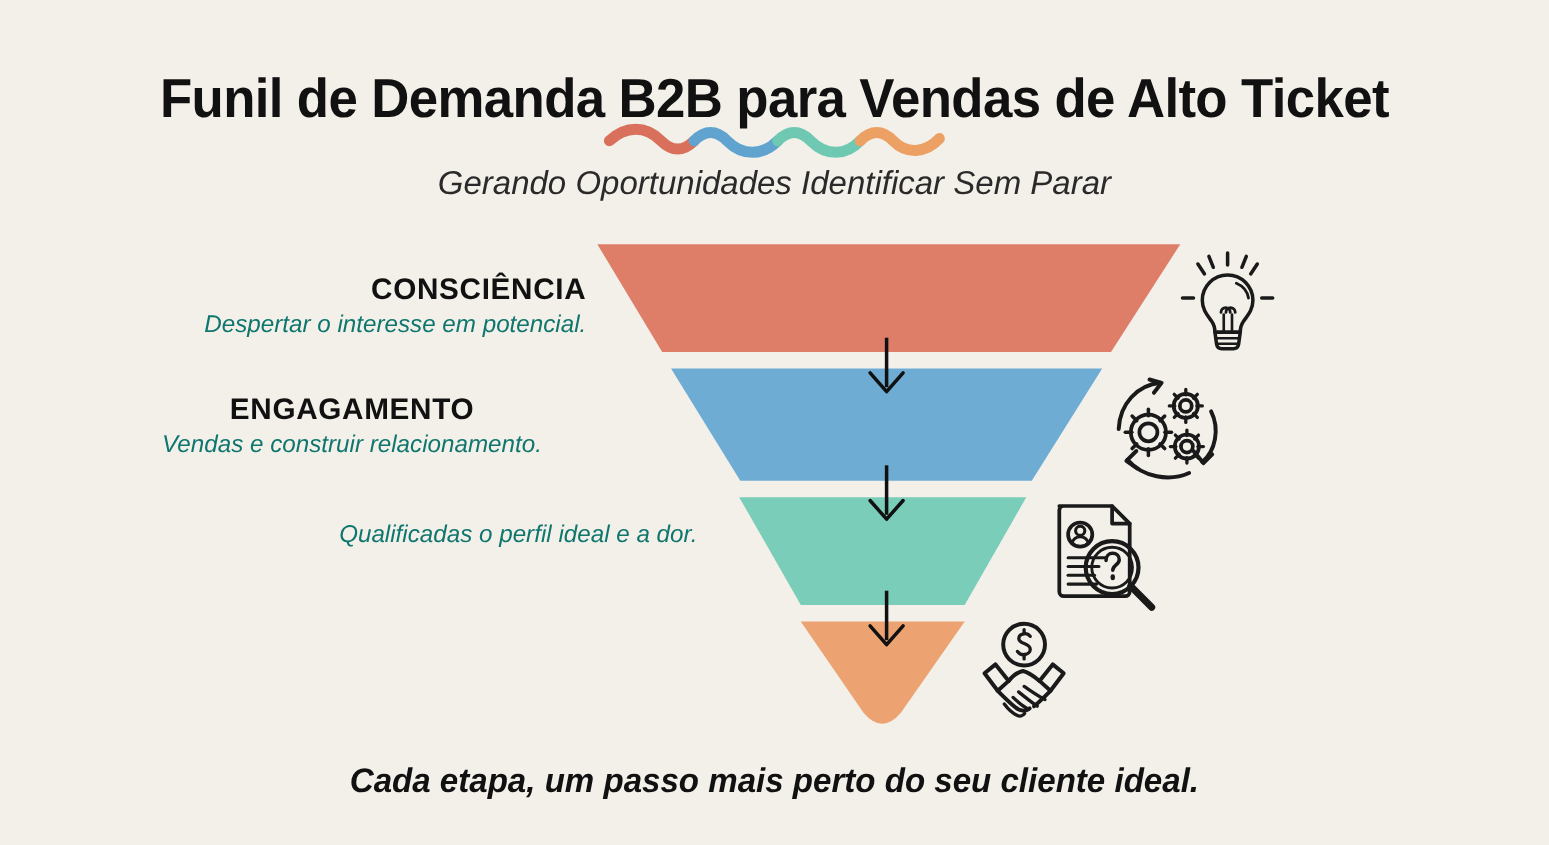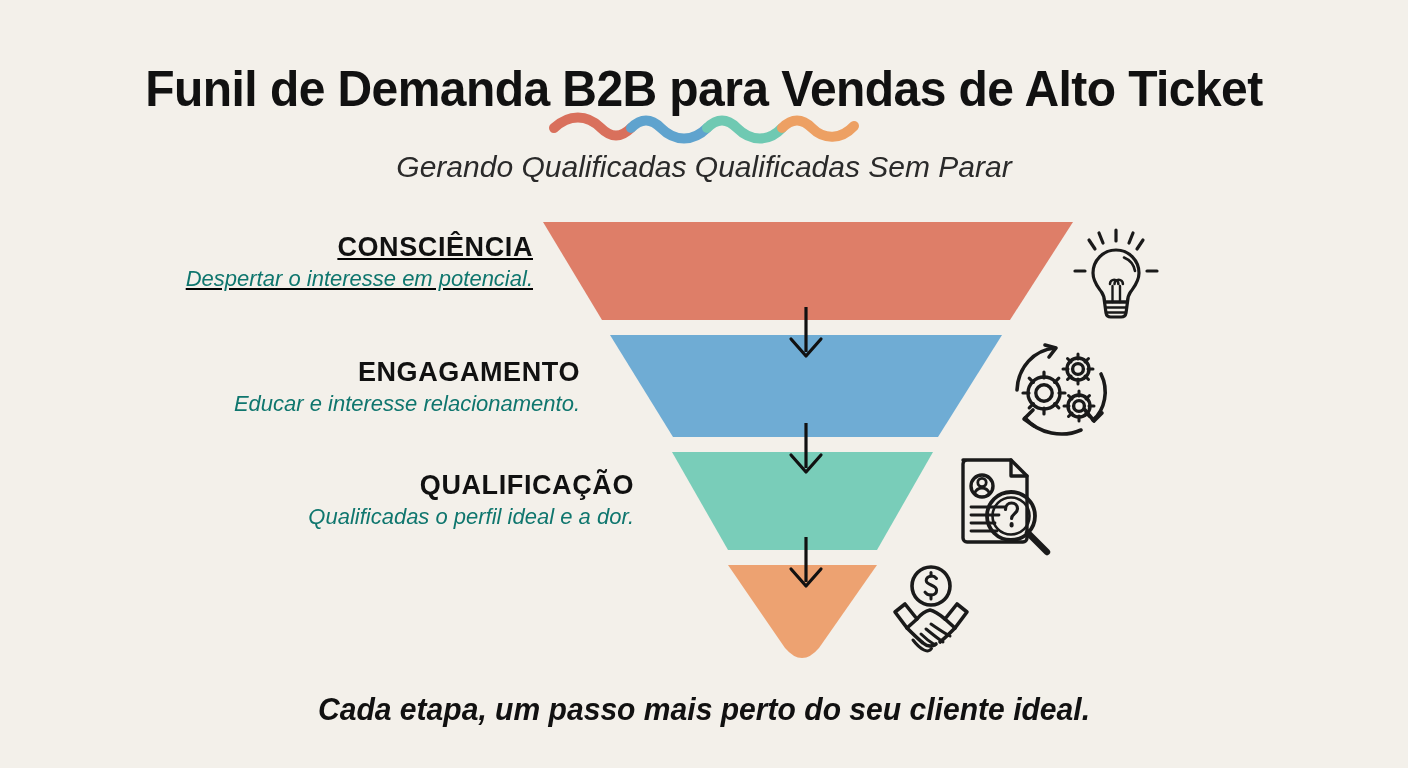--- a/index.html
+++ b/index.html
@@ -114,7 +114,7 @@
     </svg>
   </div>
 
-  <div class="subtitle">Gerando Qualificadas Qualificadas Sem Parar</div>
+  <div class="subtitle">Gerando Oportunidades Identificar Sem Parar</div>
 
   <svg id="funnel-stage" viewBox="0 0 1408 768">
 

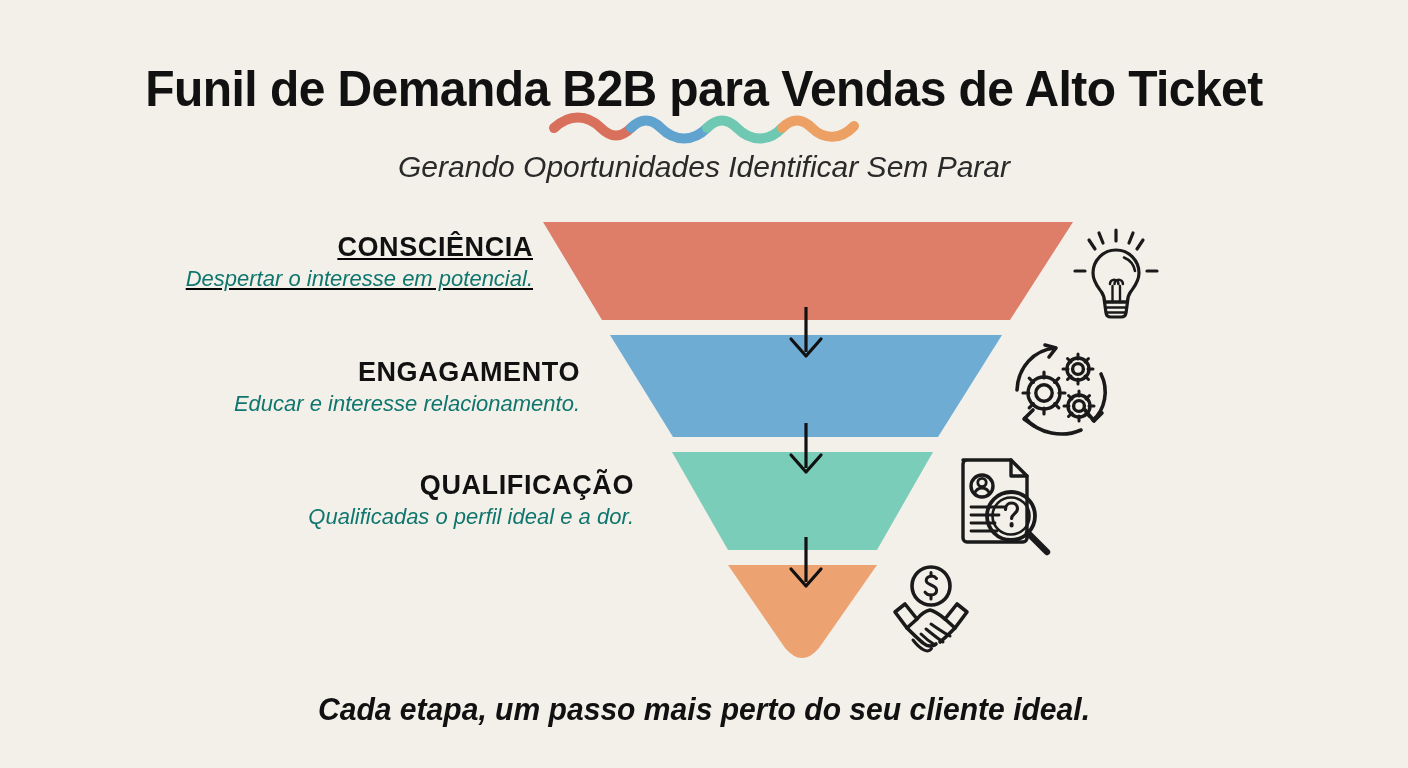--- a/index.html
+++ b/index.html
@@ -70,7 +70,7 @@
     line-height:1.3;
     margin-top:2px;
   }
-  #label-0 { top:232px; left:20px;  width:513px;text-decoration:underline; }
+  #label-0 { top:248px; left:20px;  width:513px; }
   #label-1 { top:357px; left:60px;  width:520px; }
   #label-2 { top:470px; left:140px; width:494px; }
   #label-3 { top:582px; left:180px; width:525px; }

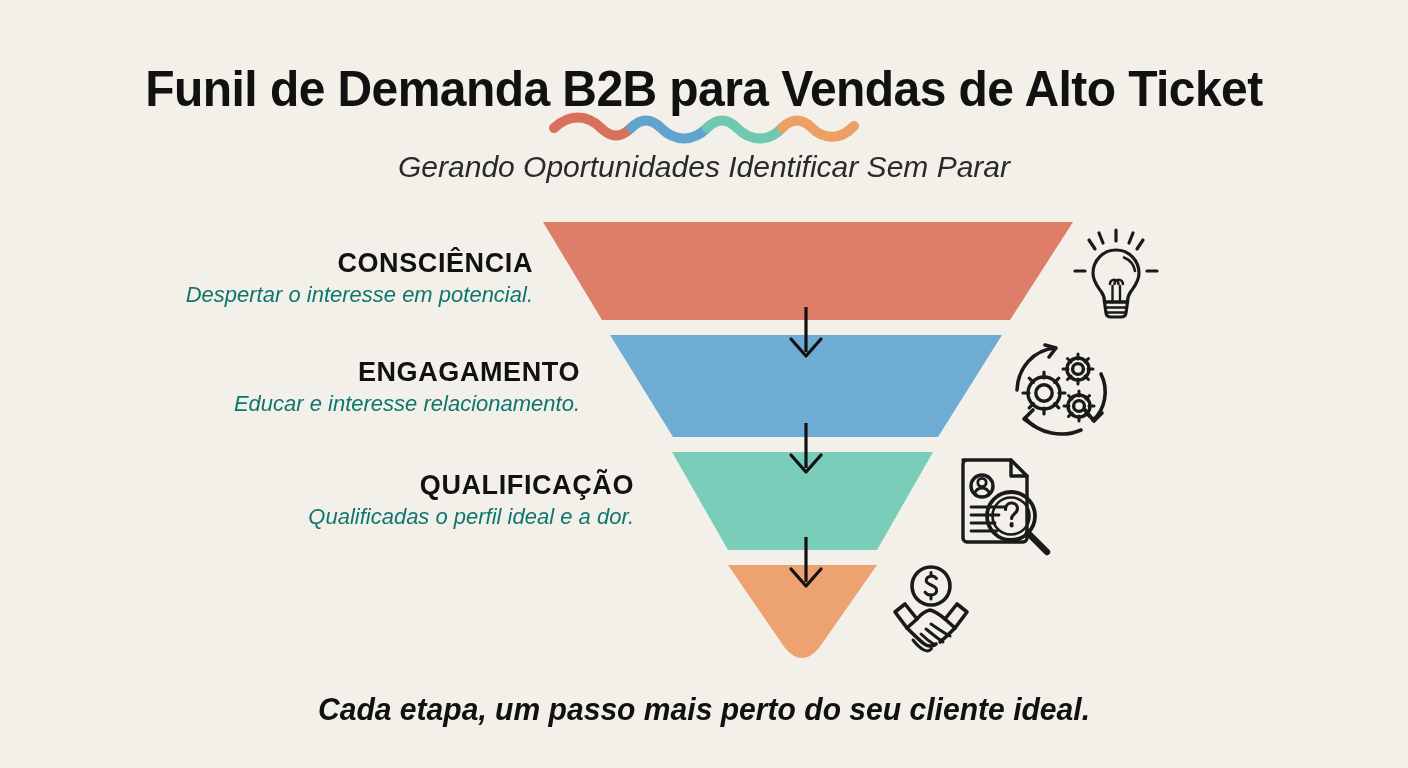--- a/index.html
+++ b/index.html
@@ -71,7 +71,7 @@
     margin-top:2px;
   }
   #label-0 { top:248px; left:20px;  width:513px; }
-  #label-1 { top:357px; left:60px;  width:520px; }
+  #label-1 { top:357px; left:60px;  width:520px;text-align:center; }
   #label-2 { top:470px; left:140px; width:494px; }
   #label-3 { top:582px; left:180px; width:525px; }
 

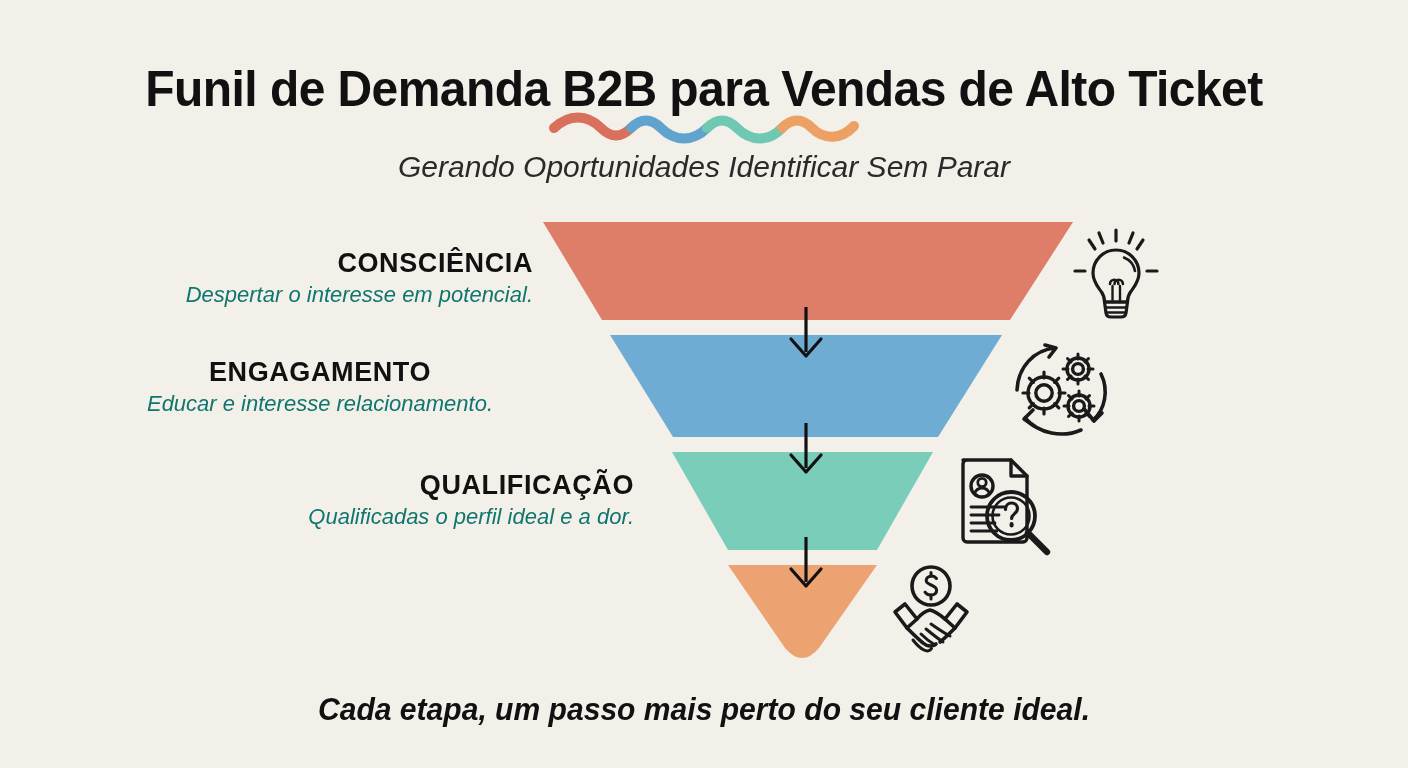--- a/index.html
+++ b/index.html
@@ -146,7 +146,7 @@
   </div>
   <div class="stage-label" id="label-1">
     <div class="stage-name">ENGAGAMENTO</div>
-    <div class="stage-desc">Educar e interesse relacionamento.</div>
+    <div class="stage-desc">Vendas e construir relacionamento.</div>
   </div>
   <div class="stage-label" id="label-2">
     <div class="stage-name">QUALIFICAÇÃO</div>

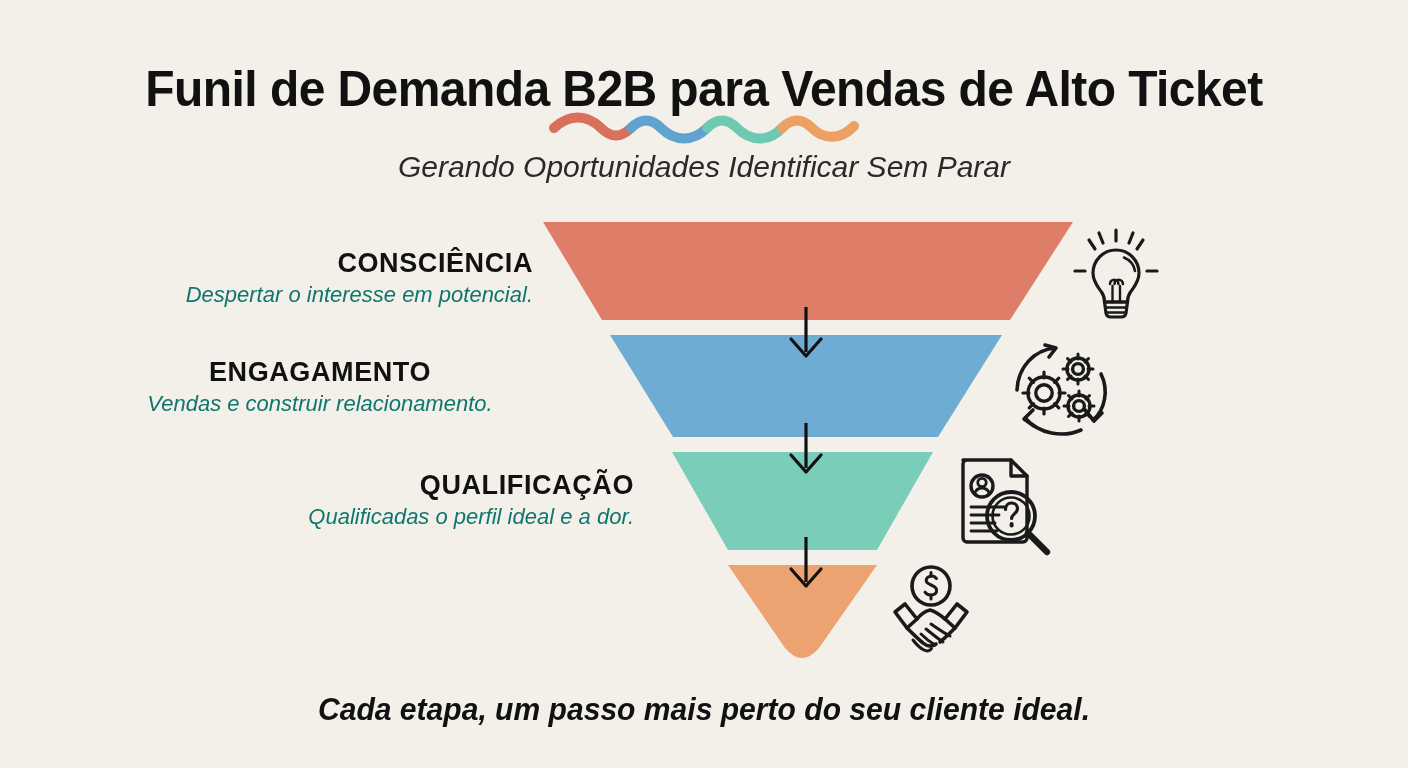--- a/index.html
+++ b/index.html
@@ -149,7 +149,6 @@
     <div class="stage-desc">Vendas e construir relacionamento.</div>
   </div>
   <div class="stage-label" id="label-2">
-    <div class="stage-name">QUALIFICAÇÃO</div>
     <div class="stage-desc">Qualificadas o perfil ideal e a dor.</div>
   </div>
 

